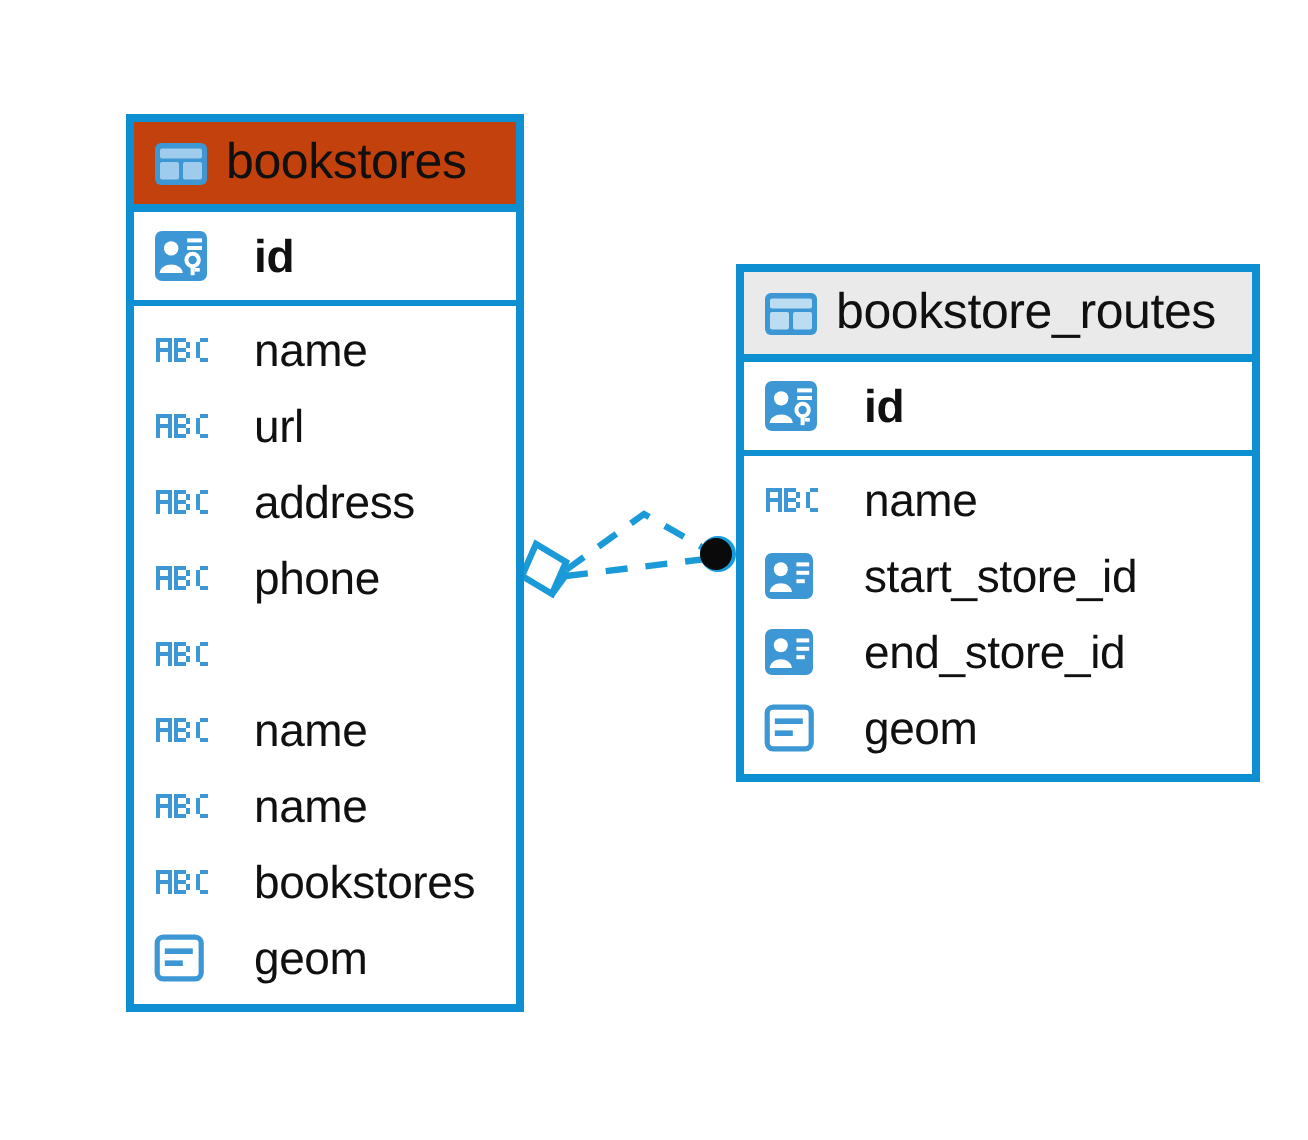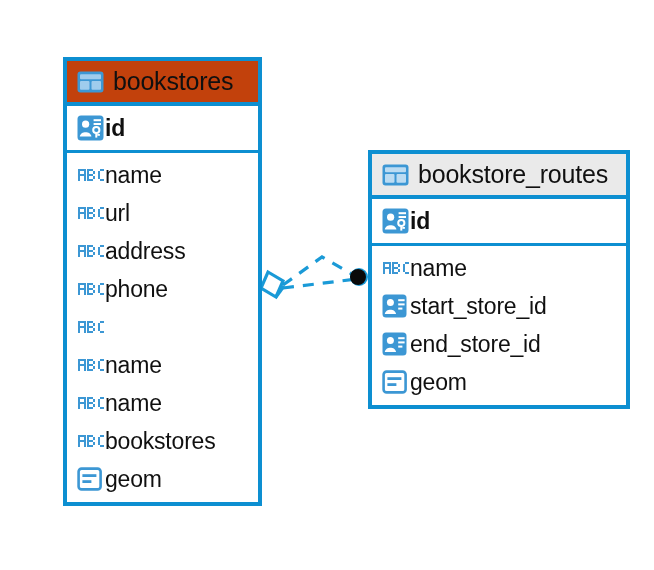--- a/index.html
+++ b/index.html
@@ -56,7 +56,7 @@
   .field-row {
     display: flex;
     align-items: center;
-    gap: 1px;
+    gap: 23px;
     padding: 0 10px;
     height: 38px;
     box-sizing: border-box;

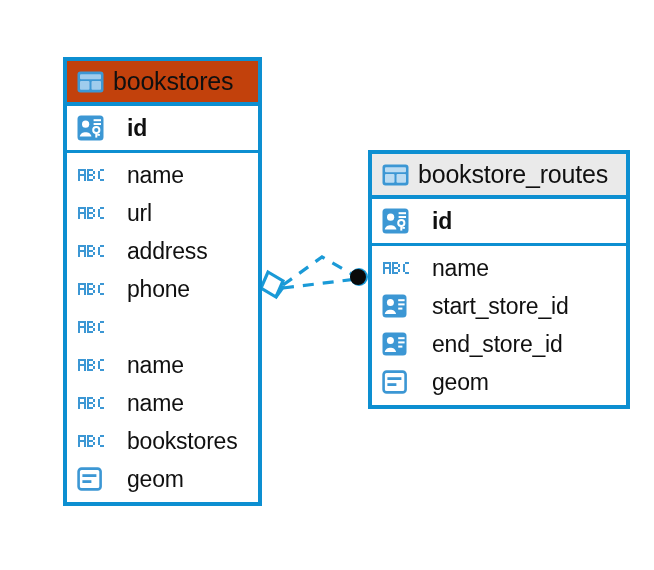--- a/index.html
+++ b/index.html
@@ -325,7 +325,7 @@
     </div>
   </div>
 
-  <div class="entity" style="left:368px; top:150px; width:262px;">
+  <div class="entity" style="left:368px; top:132px; width:262px;">
 
     <div class="entity-header neutral">
       <svg class="ico" width="27" height="22" viewBox="0 0 27 22">

